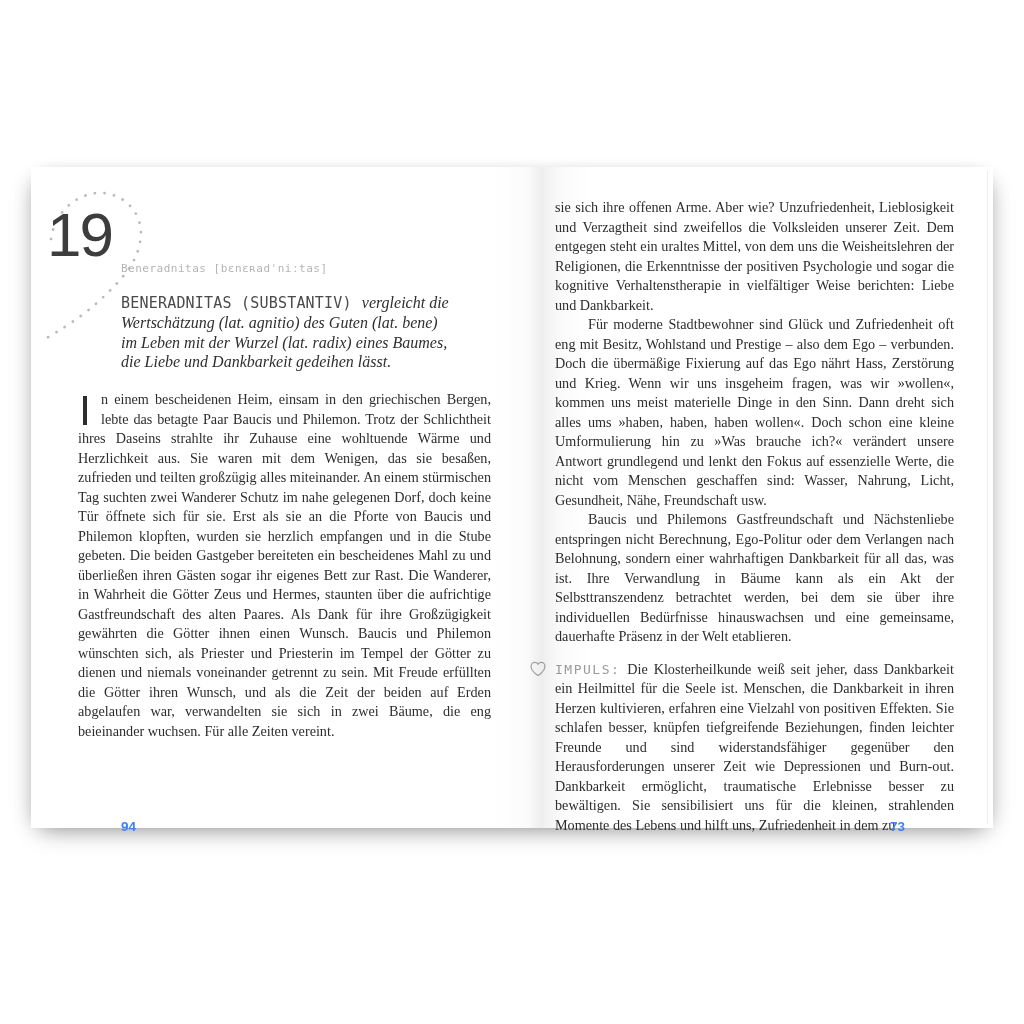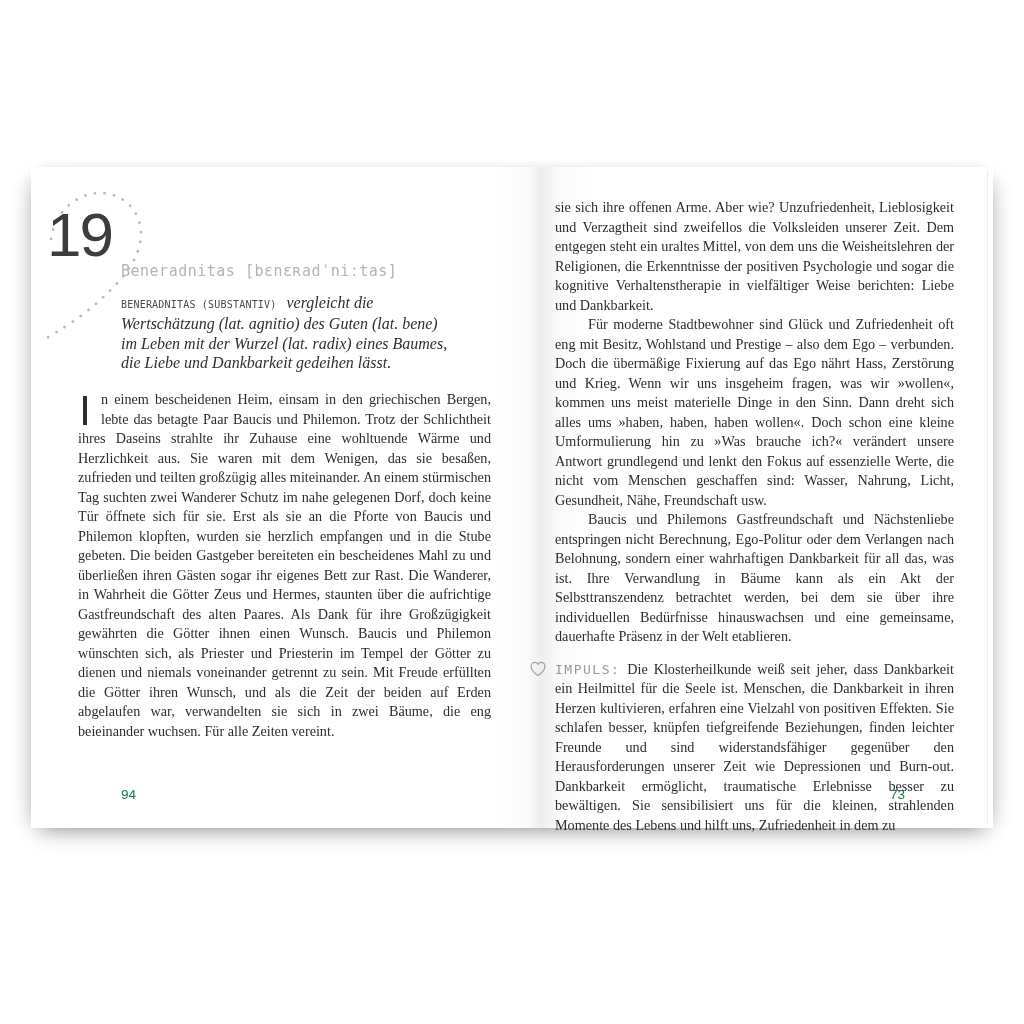--- a/index.html
+++ b/index.html
@@ -63,7 +63,7 @@
   .pronunciation {
     position: absolute; left: 90px; top: 95px;
     font-family: "DejaVu Sans Mono", "Liberation Mono", monospace;
-    font-size: 15px; letter-spacing: 0.5px; color: #b4b4b4;
+    font-size: 11px; letter-spacing: 0.5px; color: #b4b4b4;
     white-space: nowrap;
   }
   .definition {

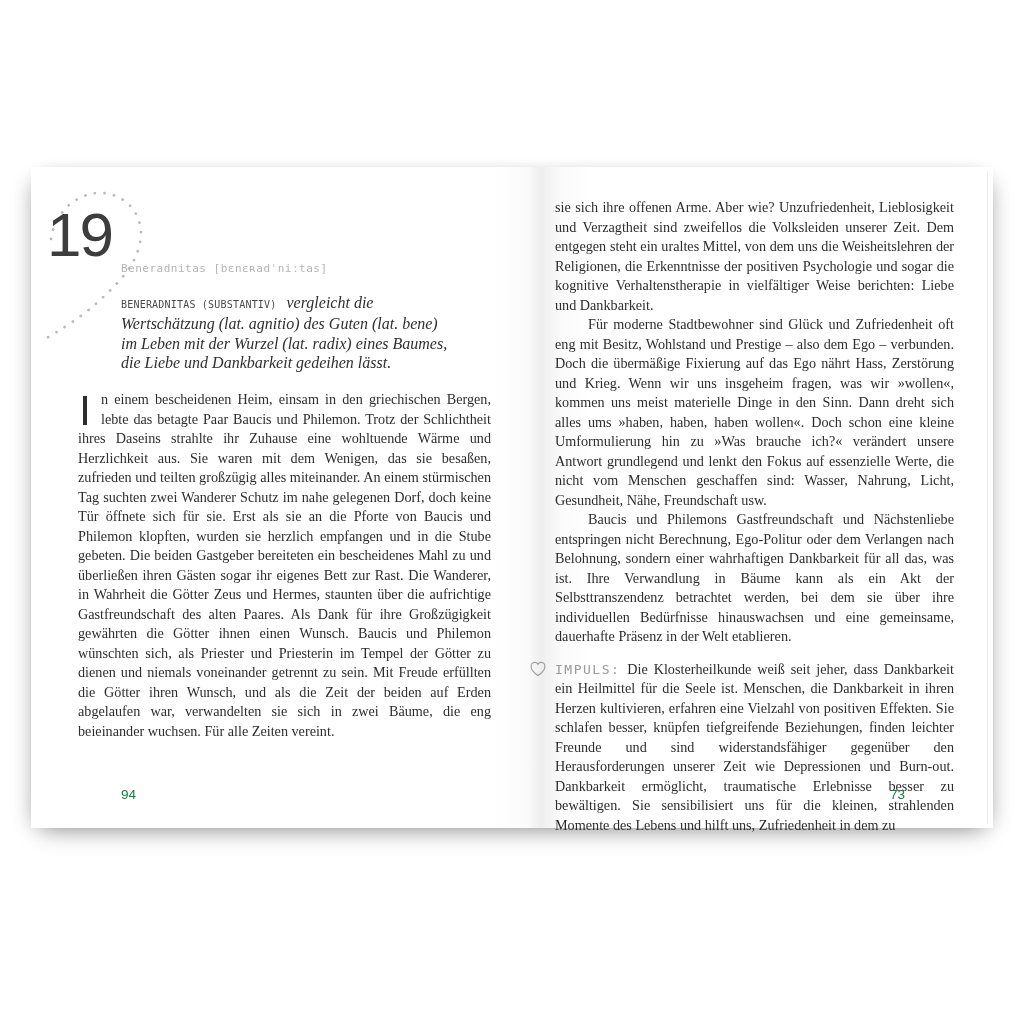--- a/index.html
+++ b/index.html
@@ -72,7 +72,7 @@
   }
   .def-term {
     font-family: "DejaVu Sans Mono", "Liberation Mono", monospace;
-    font-style: normal; font-size: 10px; letter-spacing: 0.2px;
+    font-style: normal; font-size: 15px; letter-spacing: 0.2px;
     color: #4a4a4a; margin-right: 10px;
   }
   .def-text { font-style: italic; text-align: center; }

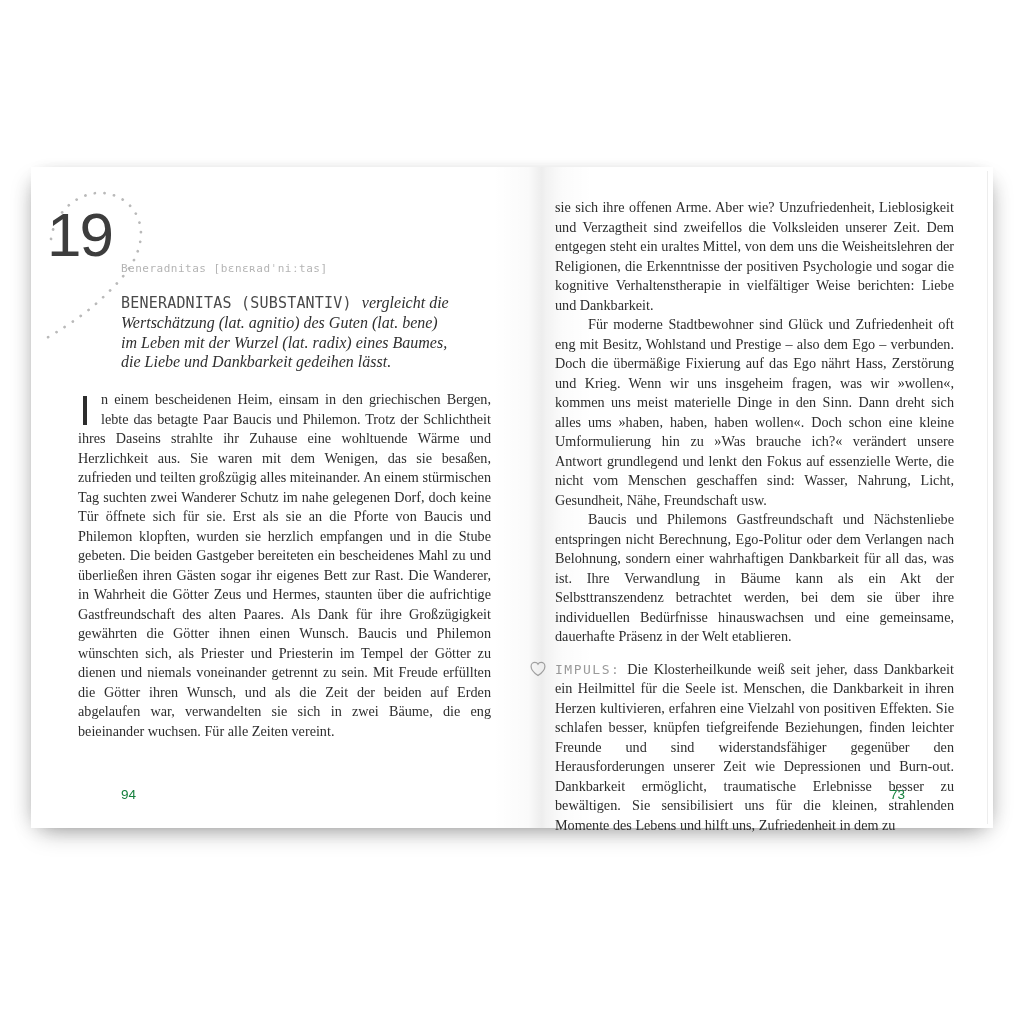--- a/index.html
+++ b/index.html
@@ -105,9 +105,9 @@
   }
   
   .pagenum {
-    position: absolute; top: 620px;
+    position: absolute; top: 652px;
     font-family: "Liberation Sans", "DejaVu Sans", sans-serif;
-    font-size: 13.5px; color: #15803d;
+    font-size: 13.5px; color: #3b82f6; font-weight: bold;
   }
   .page.left  .pagenum { left: 90px; }
   .page.right .pagenum { left: 377px; }

